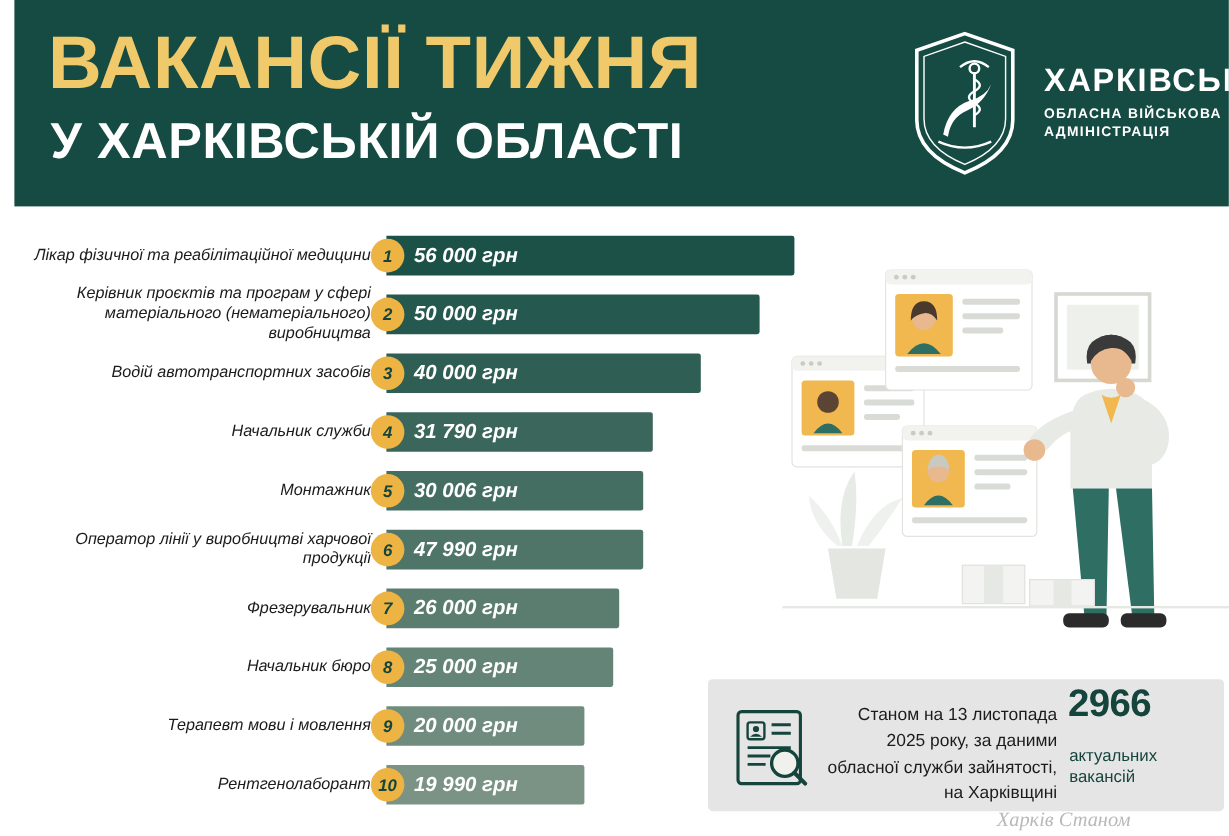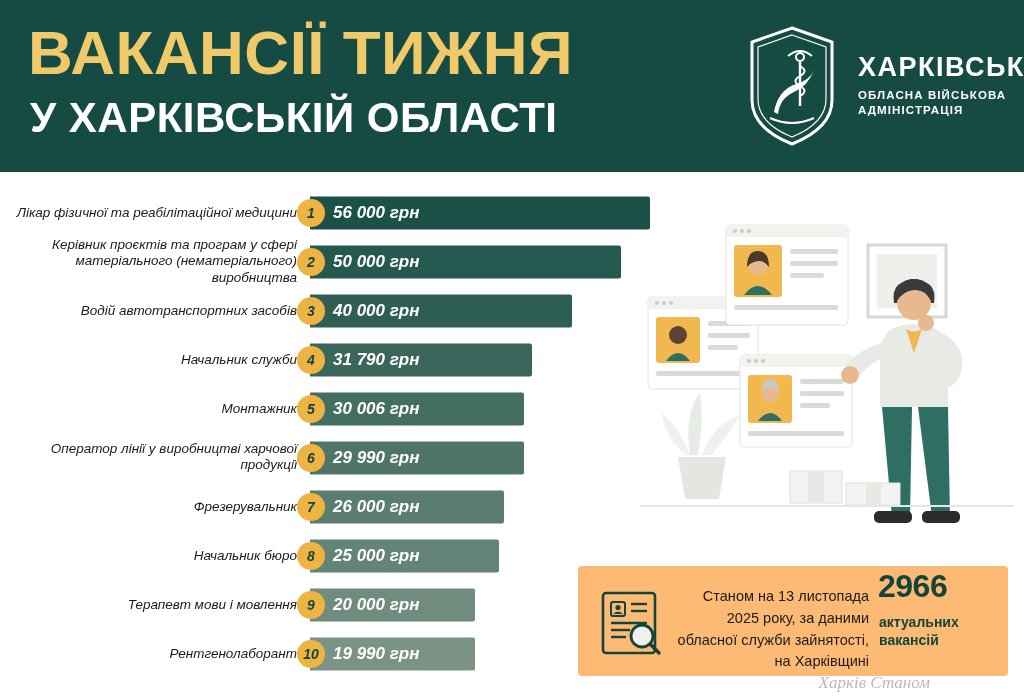--- a/index.html
+++ b/index.html
@@ -9,7 +9,7 @@
     background: #ffffff;
     overflow: hidden;
   }
-  .page { position: relative; width: 940px; height: 697px; background:#fff; }
+  .page { position: relative; width: 940px; height: 697px; background:#fff;margin-left:12px; }
 
   
   .header {

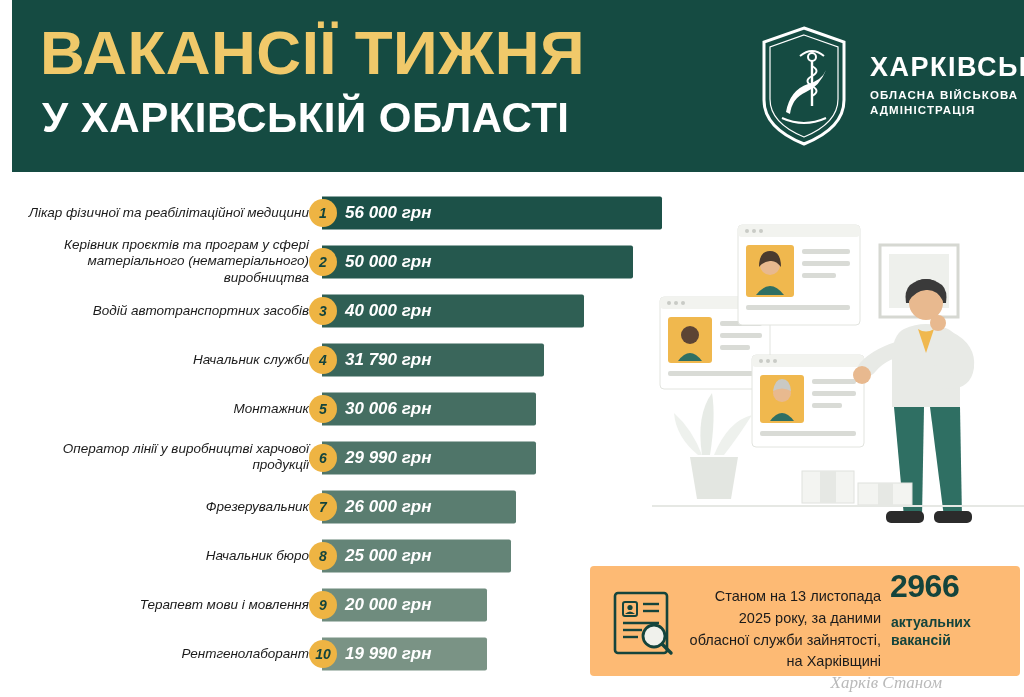--- a/index.html
+++ b/index.html
@@ -159,7 +159,7 @@
         <div class="row-label">Оператор лінії у виробництві харчової продукції</div>
         <div class="bar" style="width: 213.598px; background: rgb(79, 117, 105);"></div>
         <div class="rank">6</div>
-        <div class="bar-value">29 990 грн</div>
+        <div class="bar-value">47 990 грн</div>
       </div>
       <div class="row">
         <div class="row-label">Фрезерувальник</div>

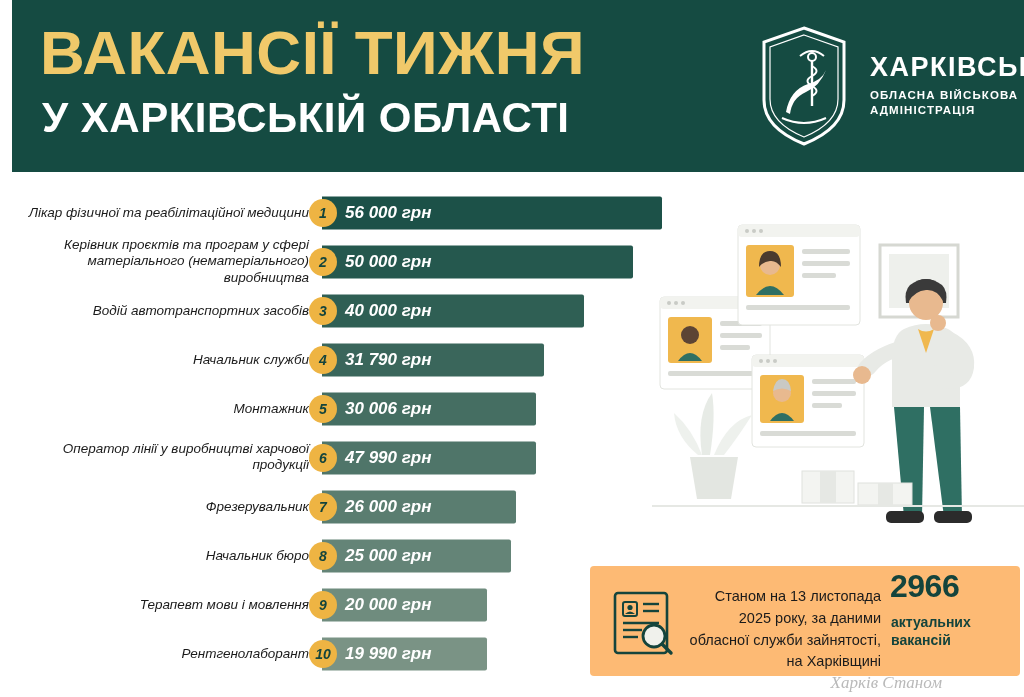--- a/index.html
+++ b/index.html
@@ -72,7 +72,7 @@
   
   .statbox {
     position:absolute; left:578px; top:566px; width:430px; height:110px;
-    background:#fdba74; border-radius:4px;padding-left:26px;
+    background:#e5e5e5; border-radius:4px;padding-left:26px;
   }
   .stat-icon { position:absolute; left:22px; top:24px; width:62px; height:66px; }
   .stat-text {

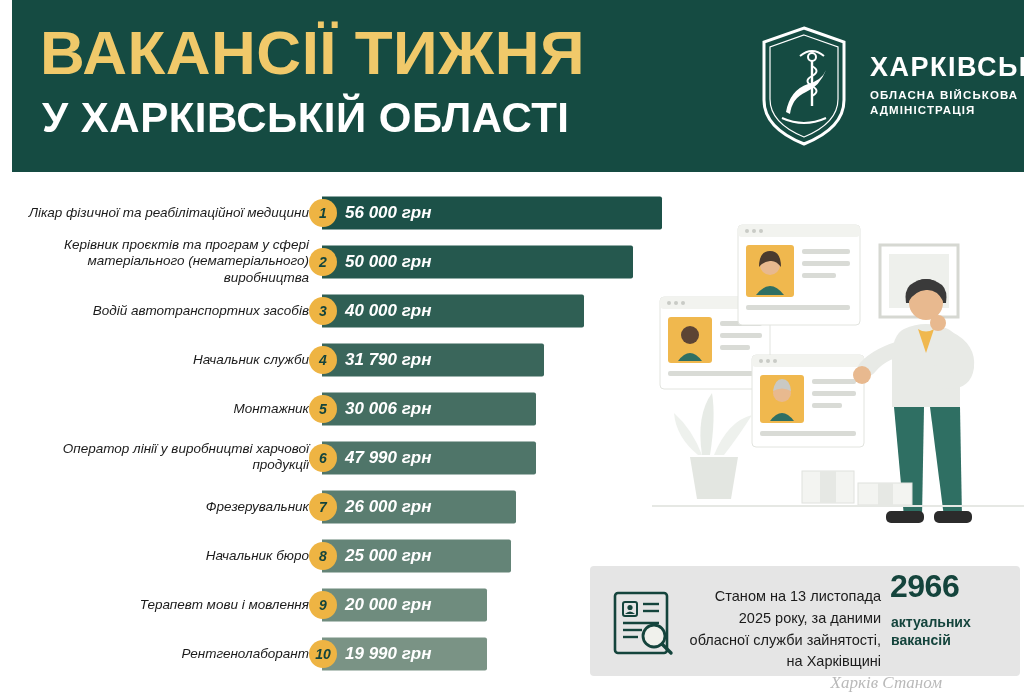--- a/index.html
+++ b/index.html
@@ -84,8 +84,8 @@
     font-size:32px; font-weight:bold; color:#14443c; letter-spacing:-0.5px;text-align:right;
   }
   .stat-sub {
-    position:absolute; left:301px; top:48px;
-    font-size:14px; font-weight:bold; color:#14443c; line-height:1.25;
+    position:absolute; left:301px; top:55px;
+    font-size:14px; font-weight:normal; color:#14443c; line-height:1.25;
   }
   .watermark {
     position:absolute; right:10px; bottom:4px;

